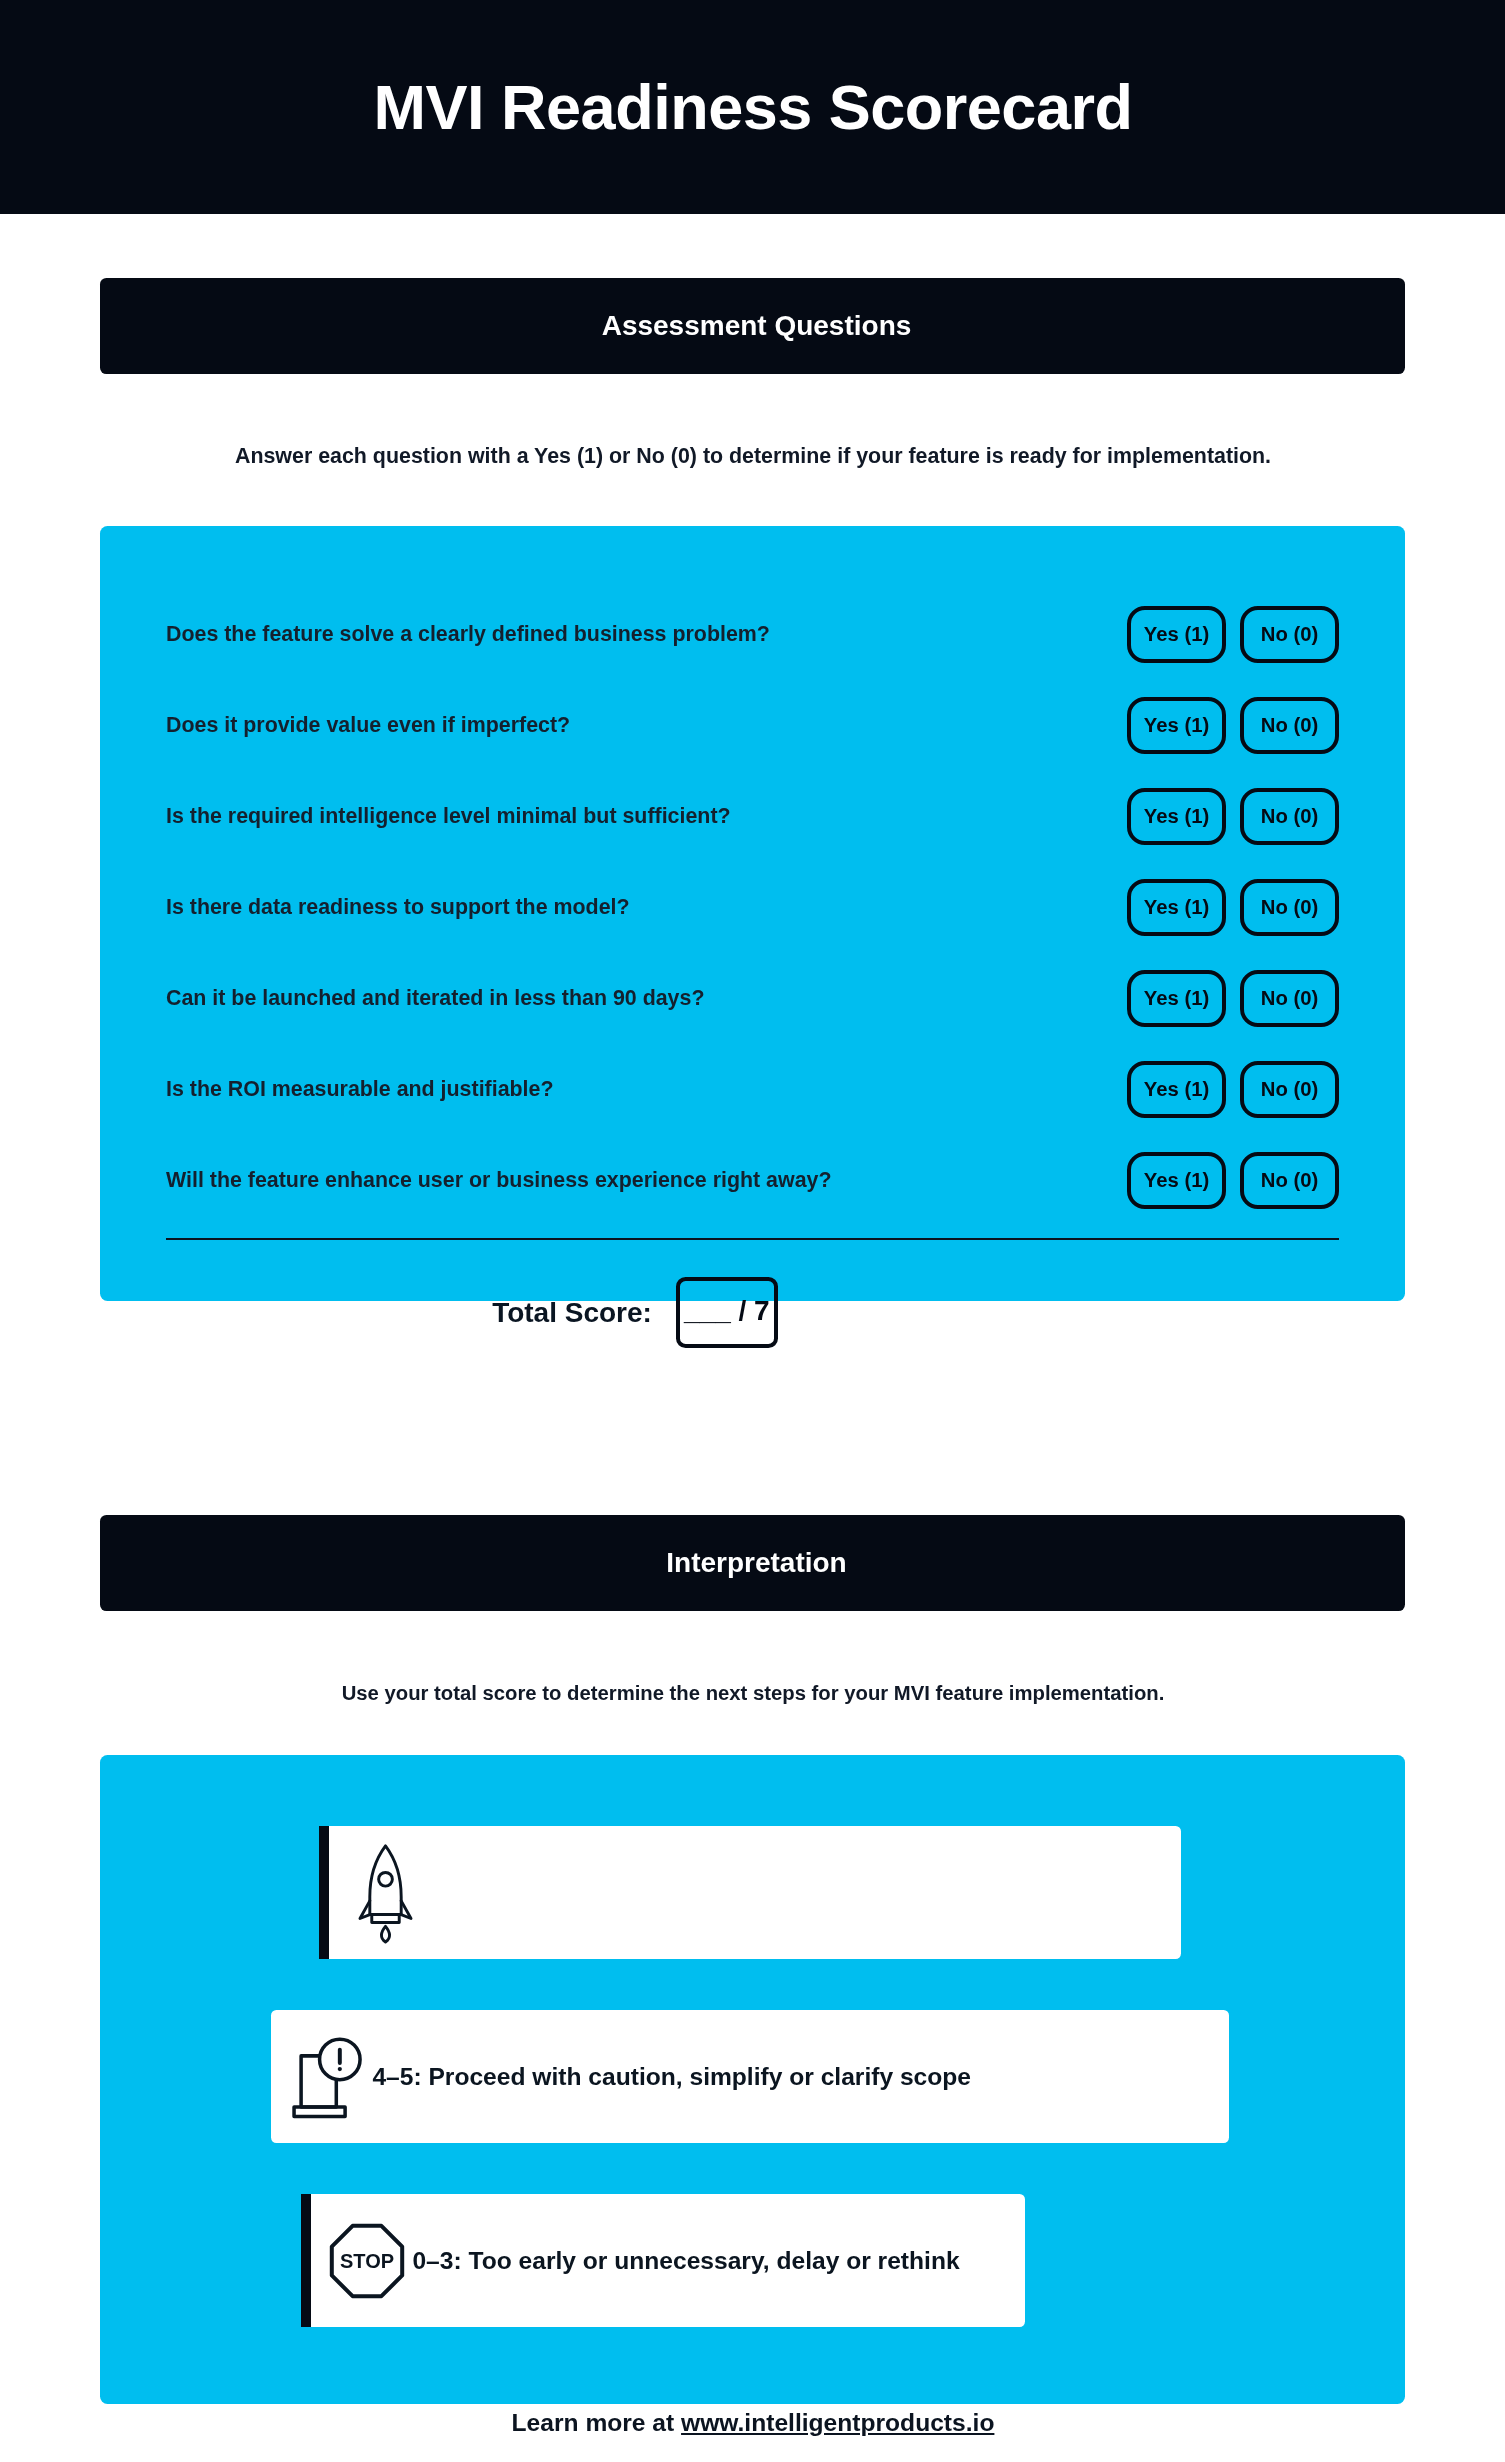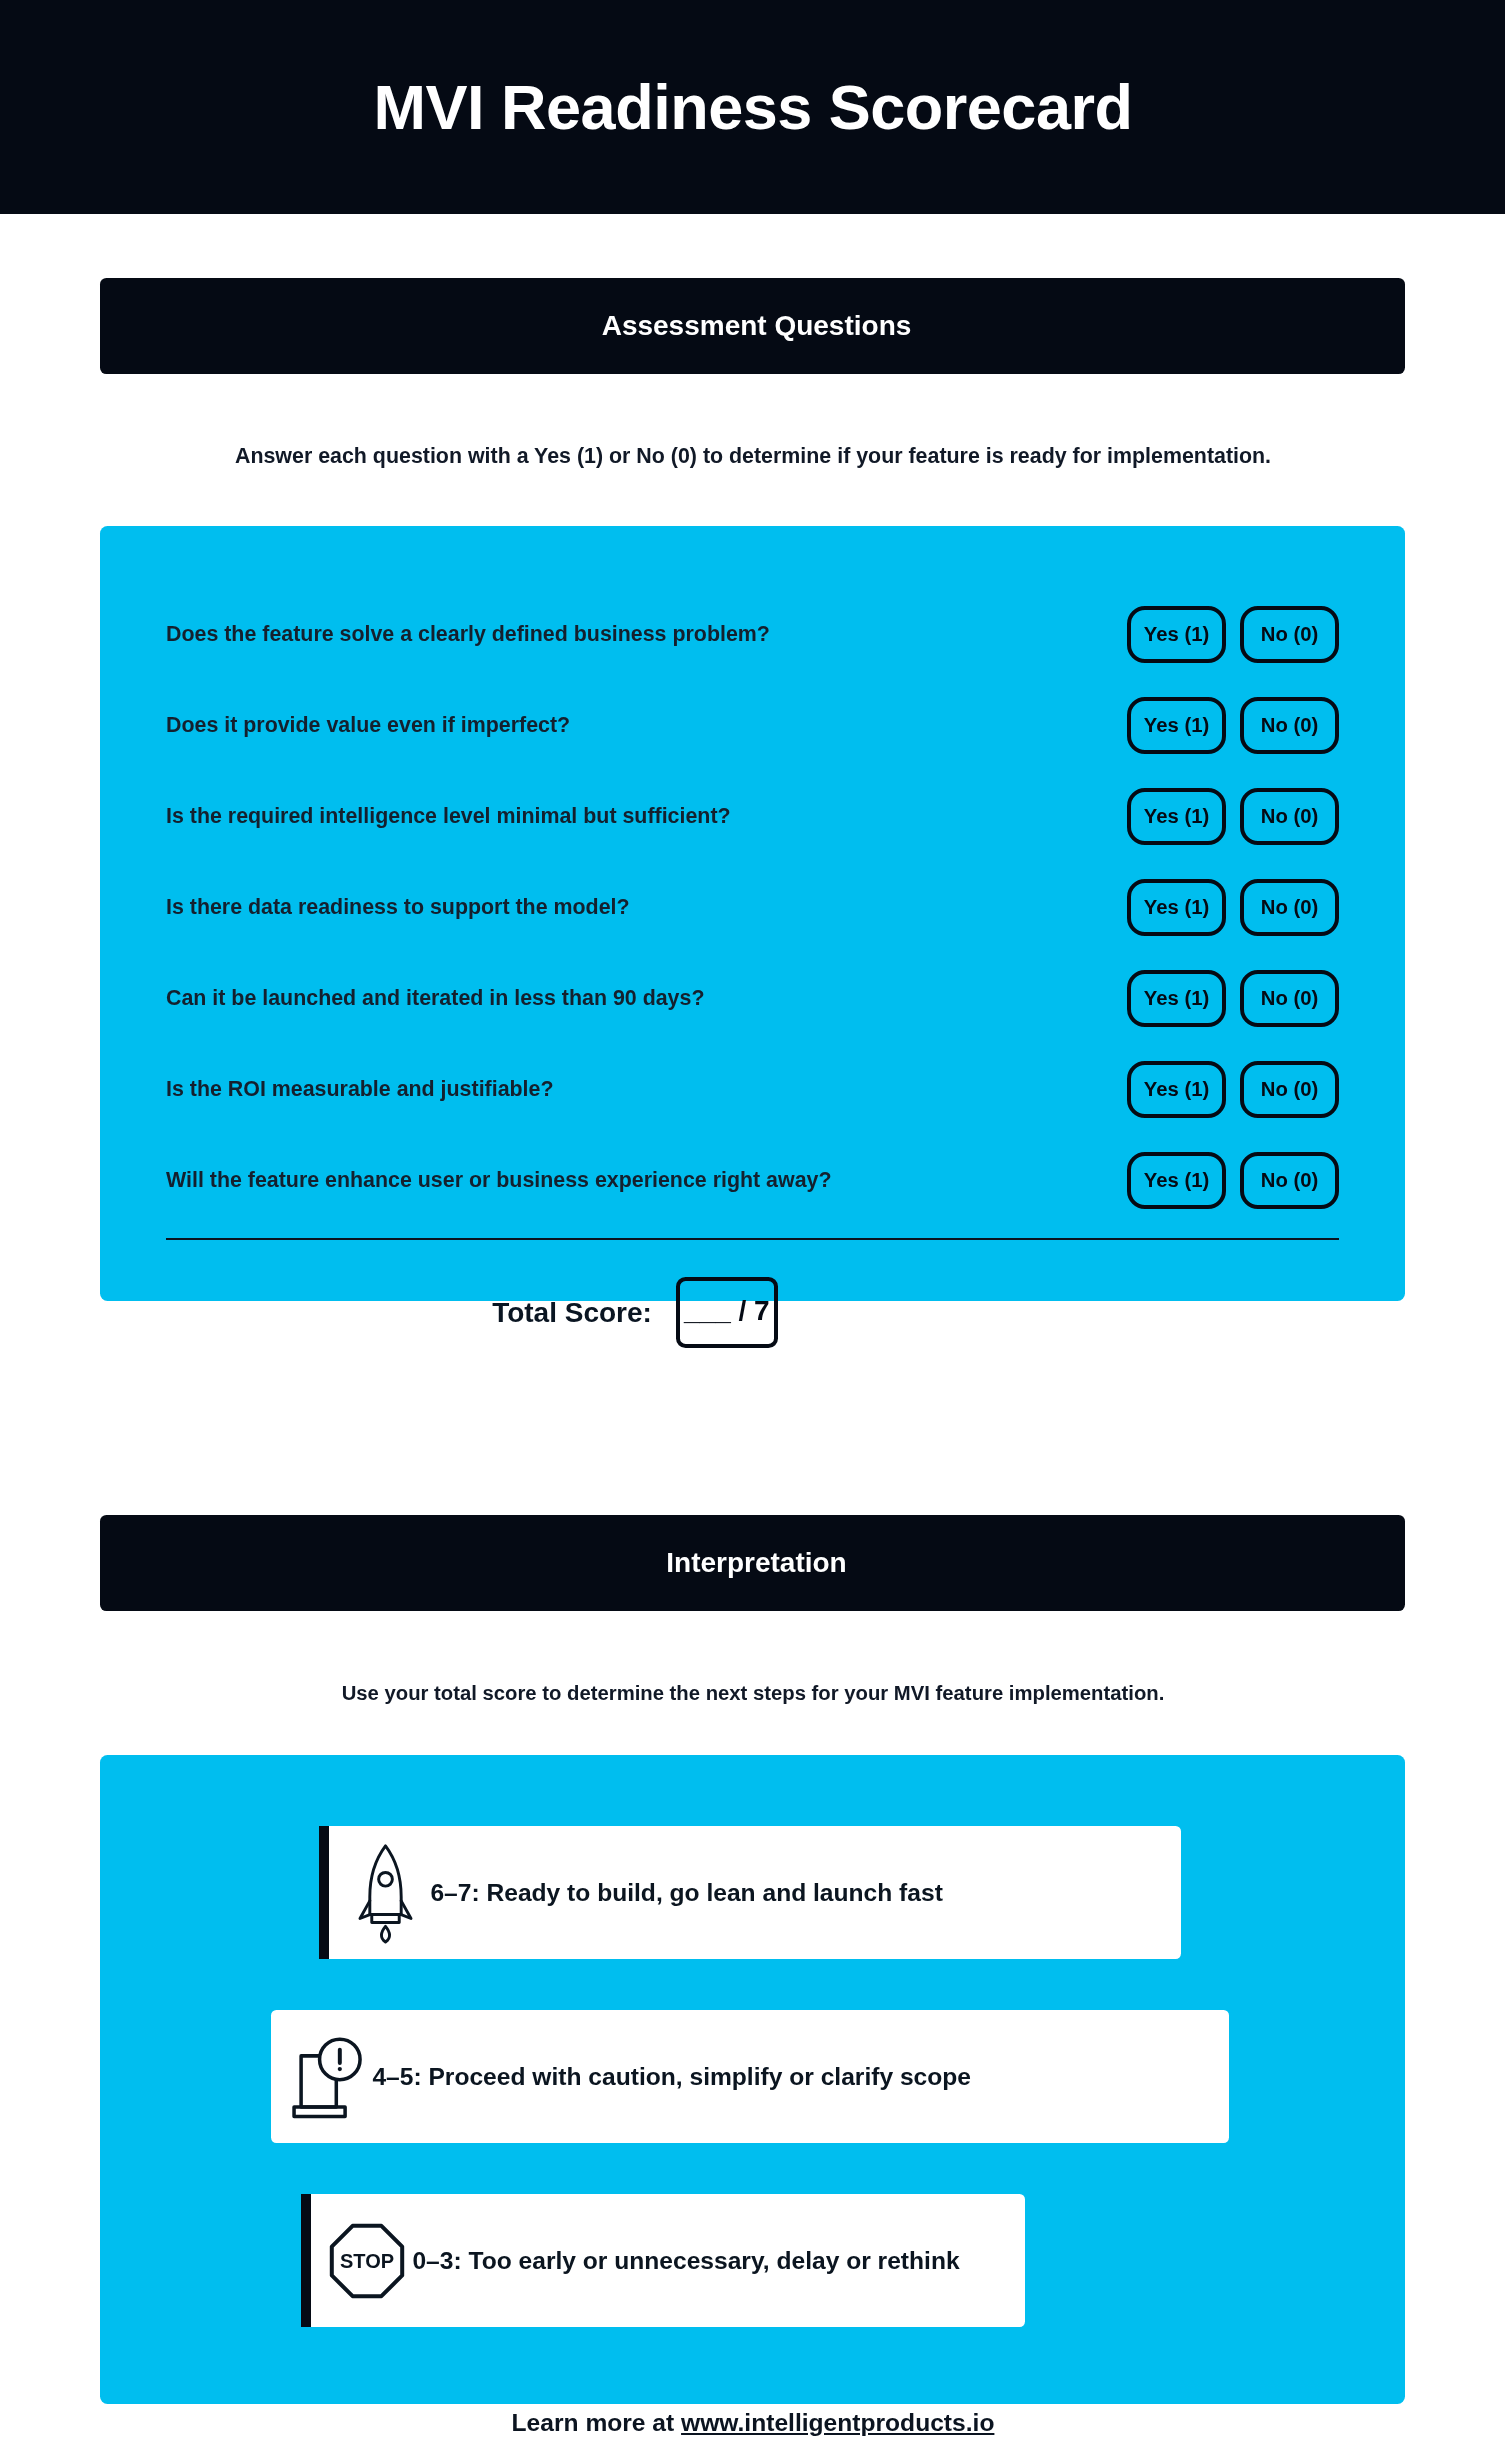--- a/index.html
+++ b/index.html
@@ -303,7 +303,6 @@
         <path d="M30 86 C25 92 24 98 30 102 C36 98 35 92 30 86 Z"></path>
       </svg>
     </div>
-    <div class="interp-text">6–7: Ready to build, go lean and launch fast</div>
   </div>
 
   <div class="interp-card" style="left:271px; top:2010px; width:958px;">

